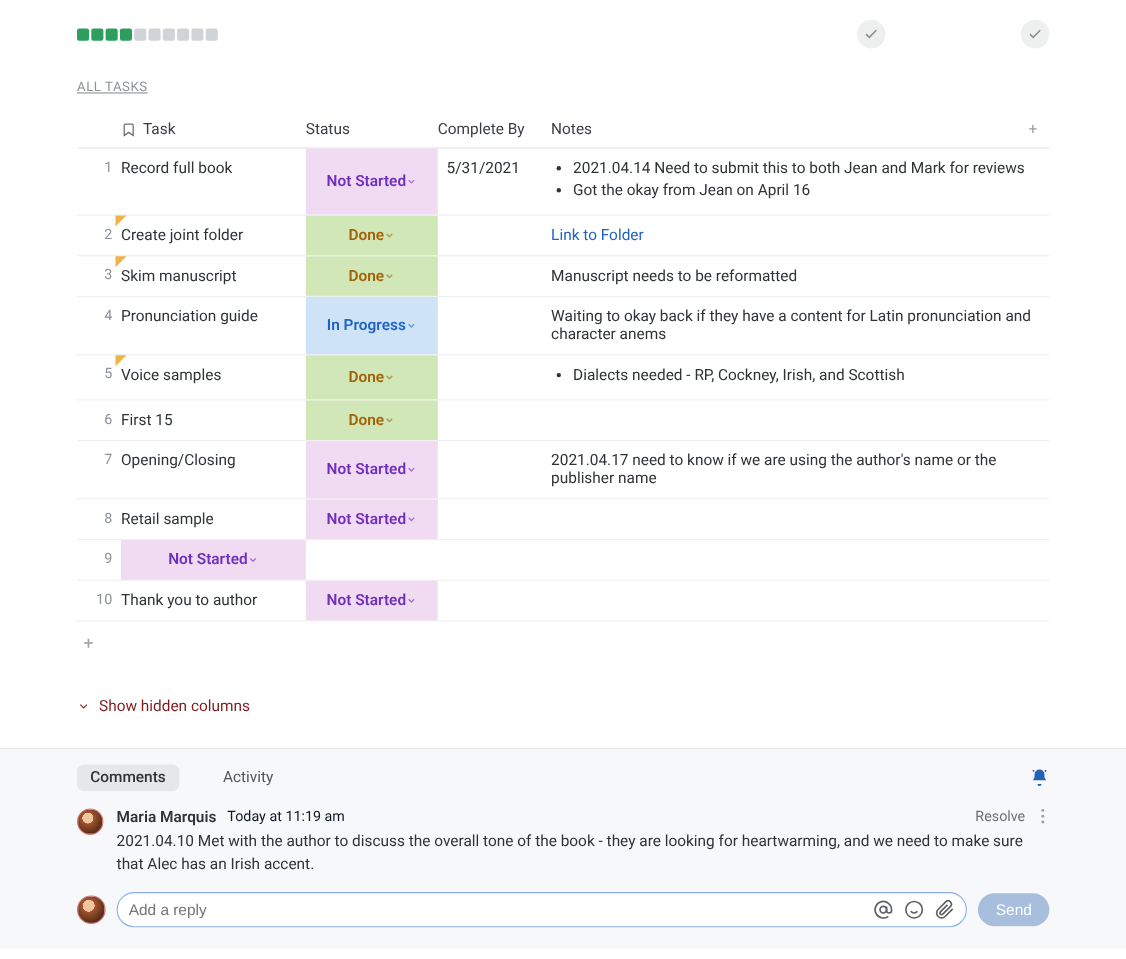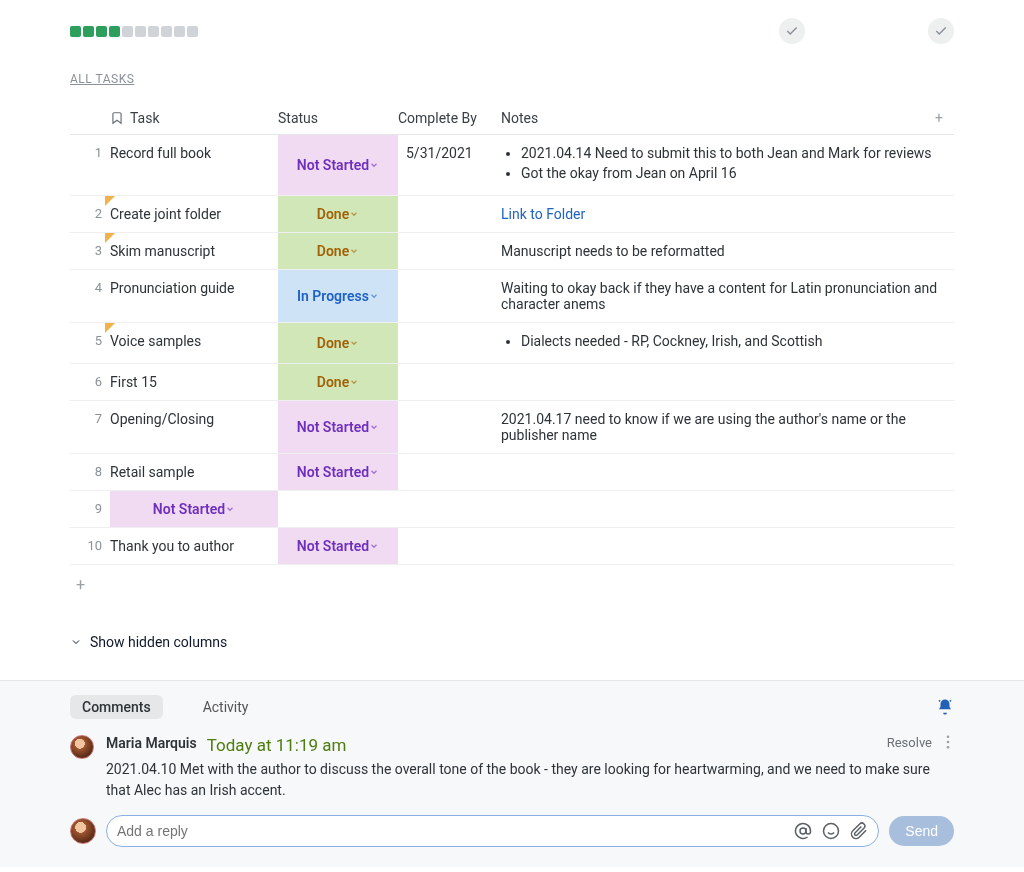--- a/index.html
+++ b/index.html
@@ -32,7 +32,7 @@
 .notescell a { color: #1e62c4; text-decoration: none; }
 .addcol { color: #9aa0a6; cursor: pointer; text-align: center; }
 .addrow { padding: 10px 0 10px 6px; color: #9aa0a6; cursor: pointer; font-size: 16px; }
-.show-hidden { display: flex; align-items: center; gap: 8px; color: #0f172a; margin-top: 30px; cursor: pointer; font-size: 14px; }
+.show-hidden { display: flex; align-items: center; gap: 8px; color: #7f1d1d; margin-top: 30px; cursor: pointer; font-size: 14px; }
 .comments-panel { background: #f7f8f9; border-top: 1px solid #e4e6e9; margin-top: 30px; padding: 14px 70px 20px 70px; }
 .tabs-row { display: flex; align-items: center; gap: 28px; margin-bottom: 16px; }
 .tab-pill { padding: 4px 12px; border-radius: 6px; cursor: pointer; color: #555; }

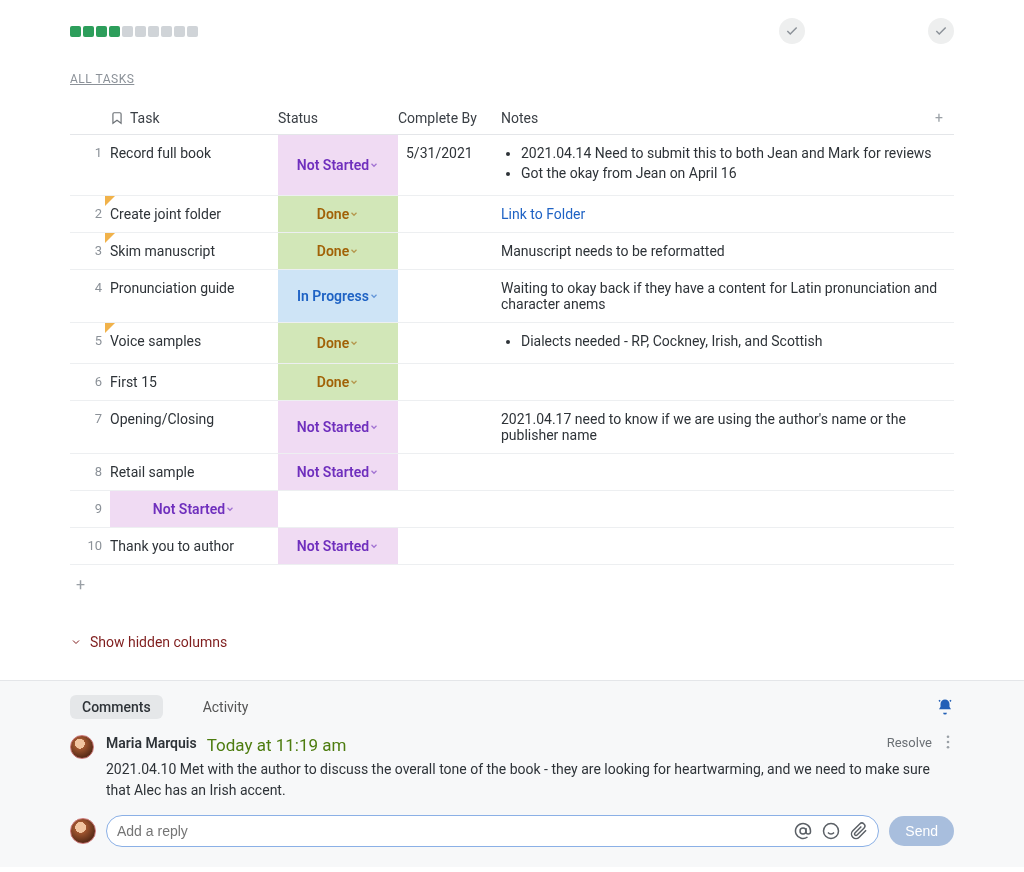--- a/index.html
+++ b/index.html
@@ -42,7 +42,7 @@
 .avatar { width: 24px; height: 24px; border-radius: 50%; background: radial-gradient(circle at 40% 35%, #f1c4a0 25%, #a0552f 26%, #5b2d18 70%); flex-shrink: 0; border: 1px solid #c77; }
 .comment-head { display: flex; align-items: flex-start; gap: 10px; margin-bottom: 4px; }
 .author { font-weight: 600; }
-.ts { color: #4d7c0f; font-size: 17px; }
+.ts { color: #0f172a; font-size: 13px; }
 .resolve { margin-left: auto; color: #6b7075; cursor: pointer; font-size: 13px; }
 .kebab { color: #9aa0a6; cursor: pointer; padding: 0 4px; }
 .comment-body { line-height: 1.5; color: #2e3338; }

